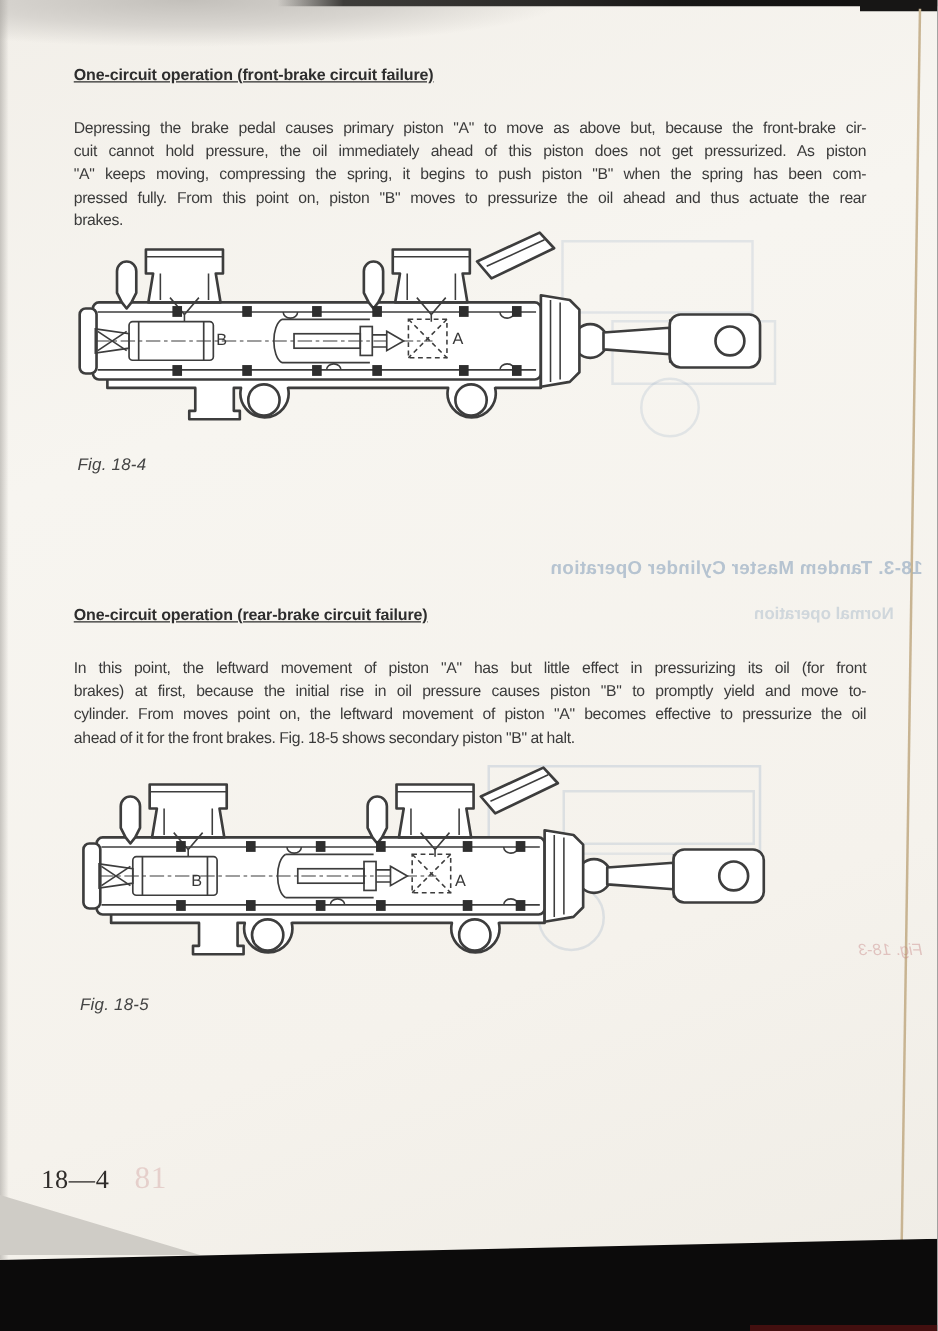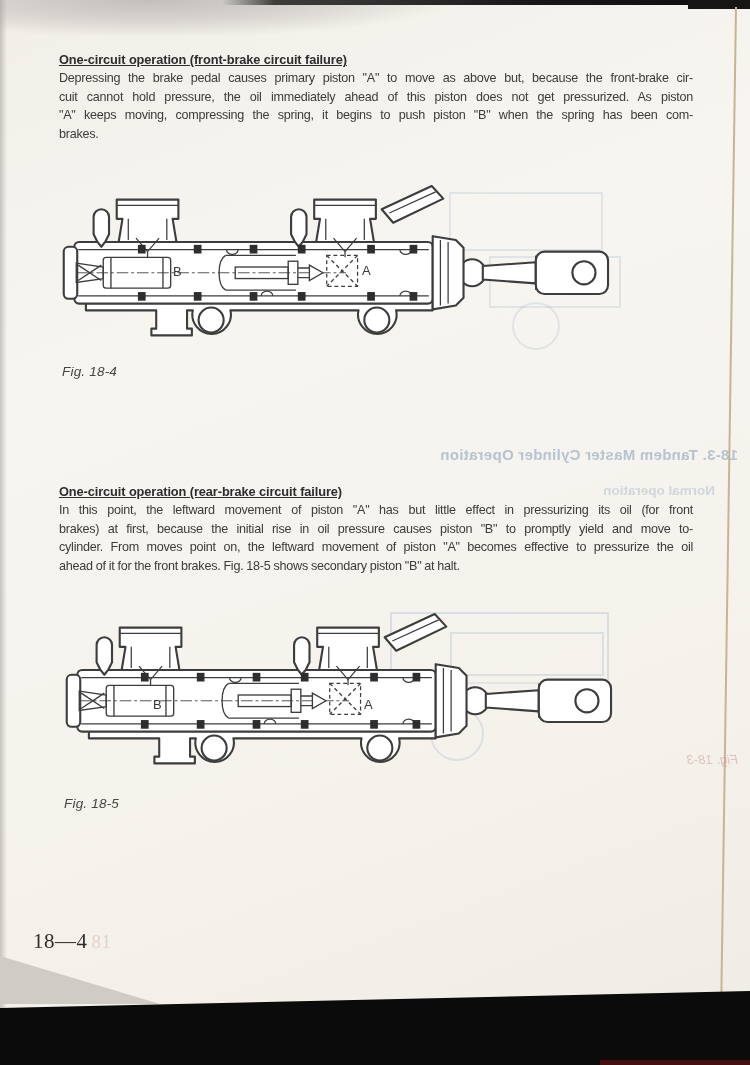--- a/index.html
+++ b/index.html
@@ -27,7 +27,7 @@
   
   .section{position:absolute;left:59px;width:634px;}
   .sec-heading{font-size:12.8px;font-weight:700;color:#2d2d2d;line-height:19px;letter-spacing:-.1px;text-decoration:underline;}
-  .para{font-size:12.6px;line-height:18.5px;letter-spacing:-.25px;word-spacing:-.3px;color:#3b3b3b;}
+  .para{font-size:12.6px;line-height:18.5px;letter-spacing:-.25px;word-spacing:-.3px;color:#3b3b3b;margin-top:24px;}
   .pl{text-align:justify;text-align-last:justify;}
   .pl.pl-last{text-align-last:left;}
 

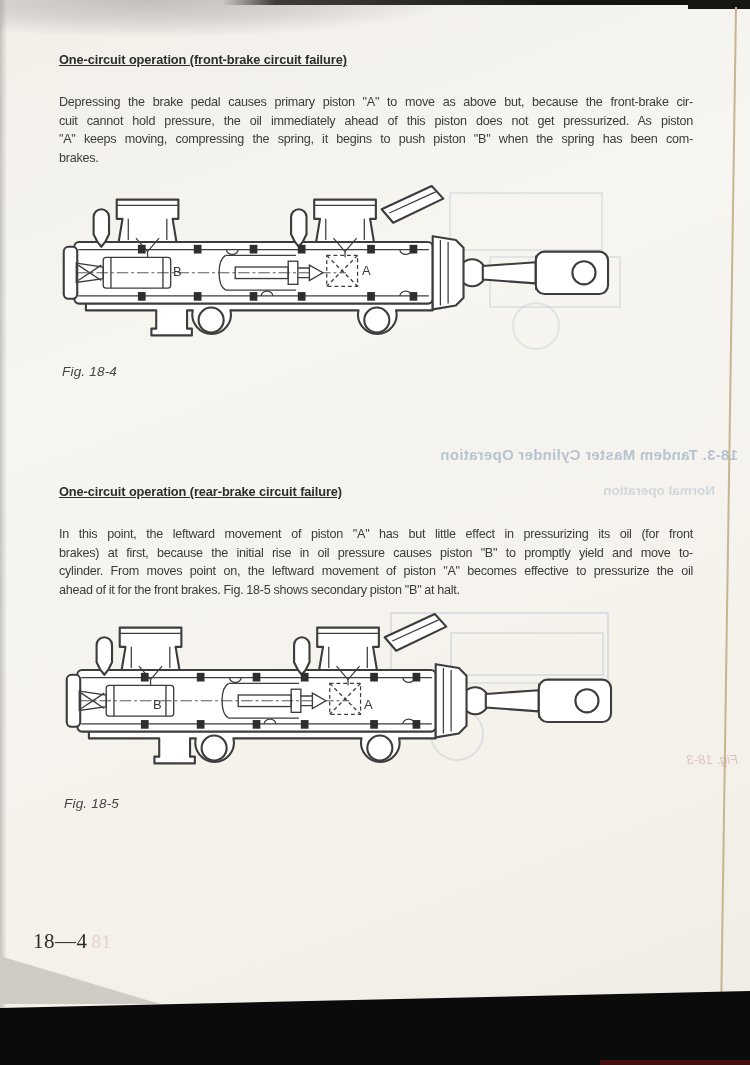--- a/index.html
+++ b/index.html
@@ -159,6 +159,7 @@
       <div class="pl">Depressing the brake pedal causes primary piston "A" to move as above but, because the front-brake cir-</div>
       <div class="pl">cuit cannot hold pressure, the oil immediately ahead of this piston does not get pressurized. As piston</div>
       <div class="pl">"A" keeps moving, compressing the spring, it begins to push piston "B" when the spring has been com-</div>
+      <div class="pl">pressed fully. From this point on, piston "B" moves to pressurize the oil ahead and thus actuate the rear</div>
       <div class="pl pl-last">brakes.</div>
     </div>
   </div>

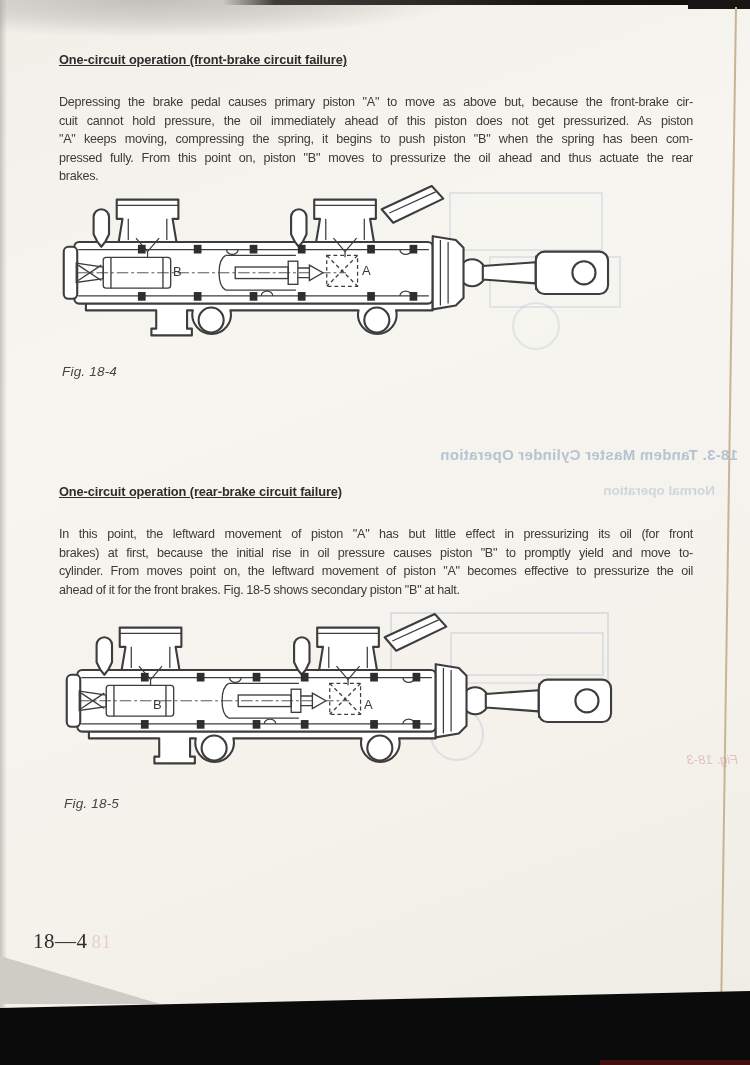--- a/index.html
+++ b/index.html
@@ -52,8 +52,8 @@
 
   .page-number{position:absolute;left:33px;top:929px;font-family:"Liberation Serif",serif;
     font-size:21px;color:#2f2c2a;letter-spacing:.5px;}
-  .page-number-ghost{font-family:"Liberation Serif",serif;font-size:19px;
-    color:rgba(200,140,140,.33);margin-left:4px;}
+  .page-number-ghost{font-family:"Liberation Serif",serif;font-size:25px;
+    color:rgba(200,140,140,.33);margin-left:20px;}
 </style>
 </head>
 <body>

